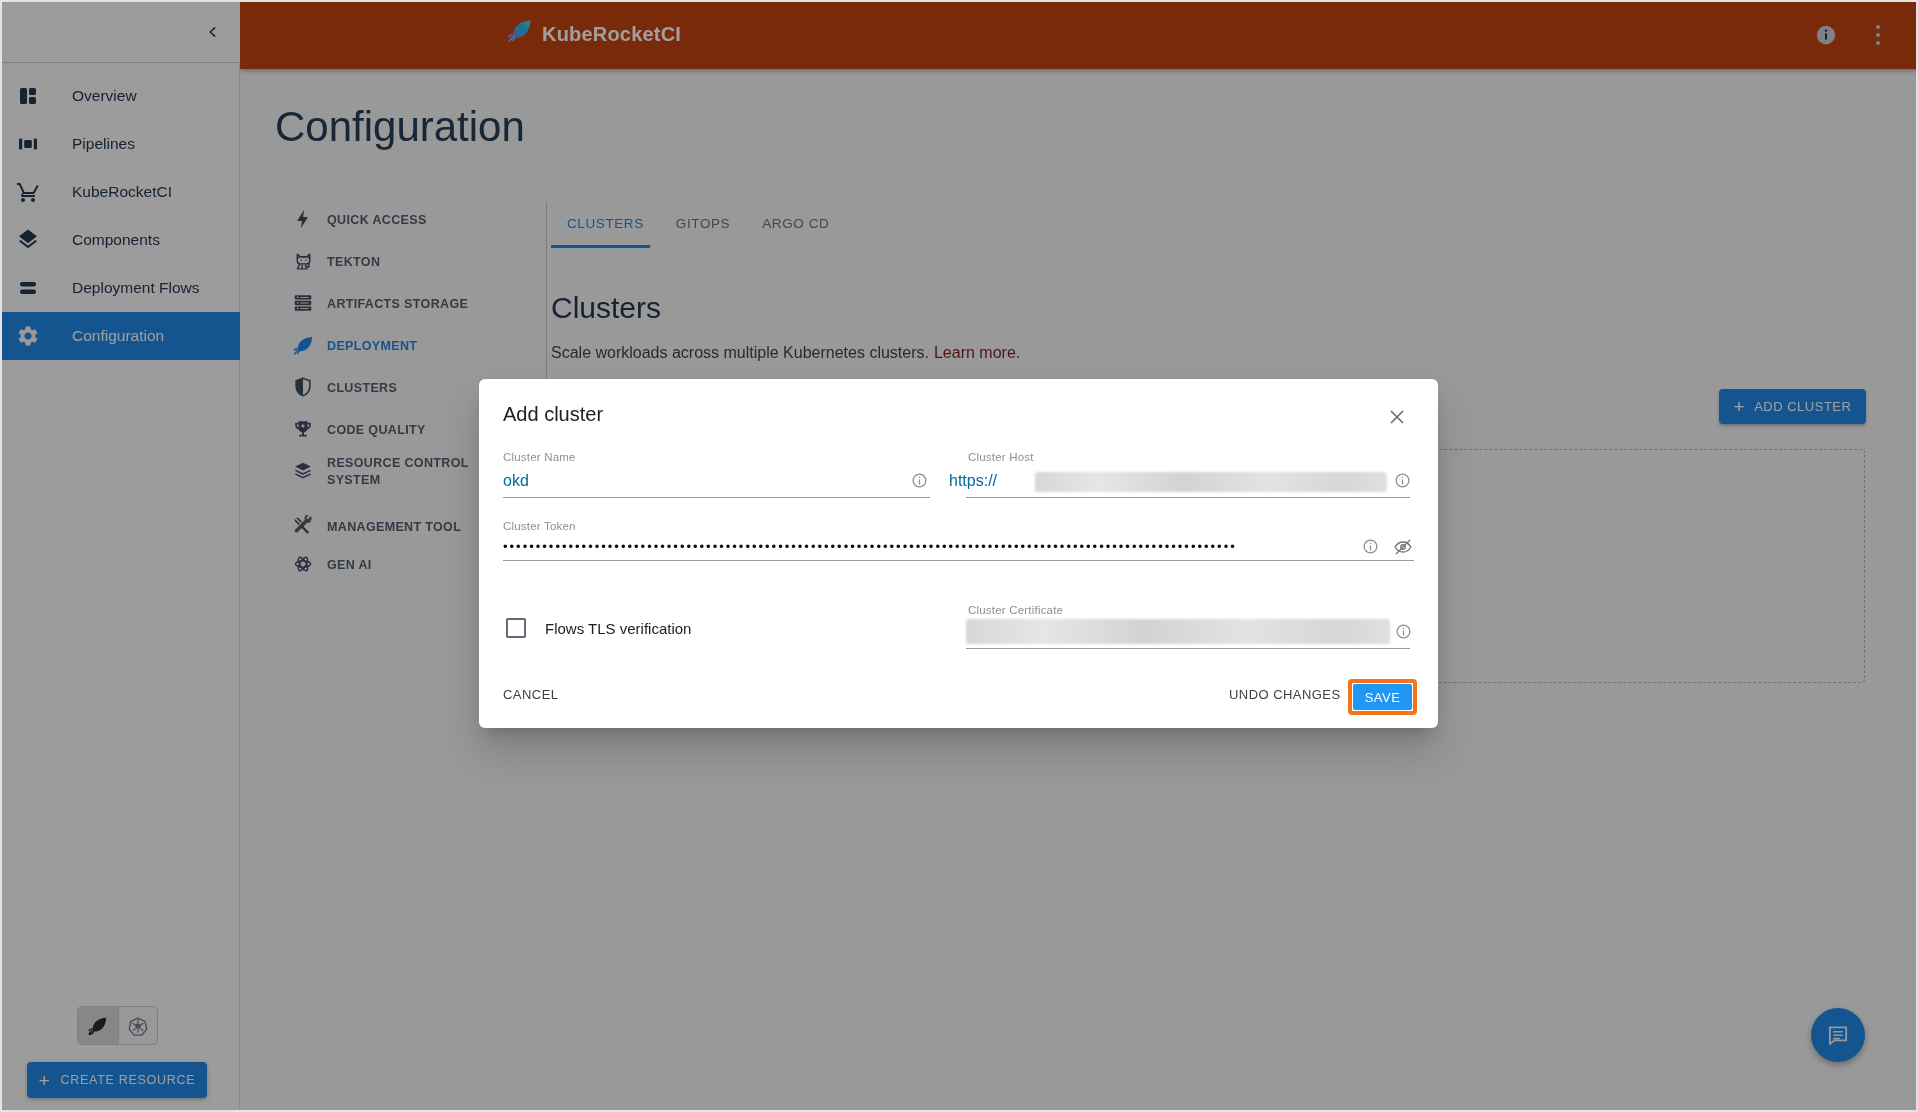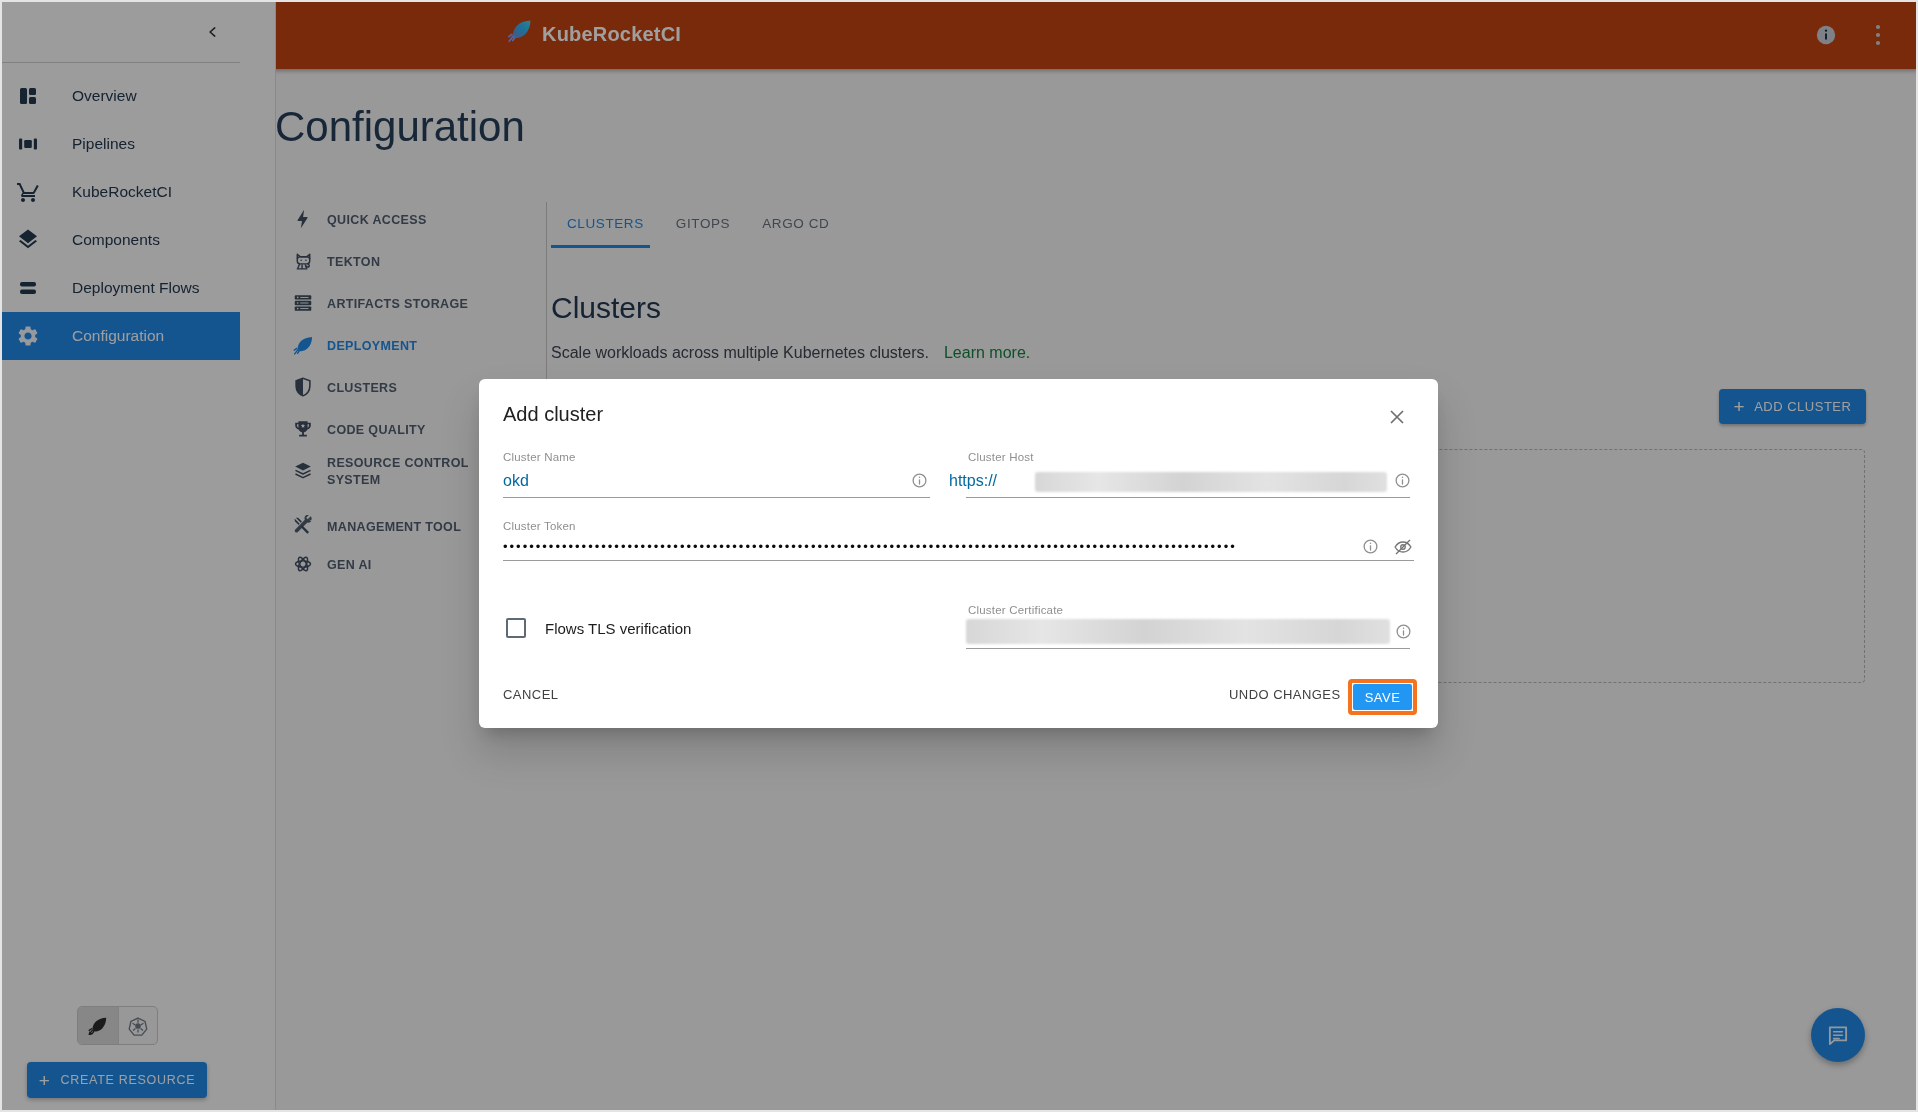--- a/index.html
+++ b/index.html
@@ -17,7 +17,7 @@
   .appbar-right { position:absolute; right:28px; display:flex; align-items:center; gap:28px; }
   .iconbtn { width:24px; height:24px; display:flex; align-items:center; justify-content:center; cursor:pointer; }
   
-  .sidebar { position:absolute; left:0; top:0; width:276px; height:1112px; background:#fafafa;
+  .sidebar { position:absolute; left:0; top:0; width:240px; height:1112px; background:#fafafa;
     border-right:1px solid #dcdcdc; z-index:3; }
   .sidebar-header { position:absolute; left:0; top:0; width:240px; height:63px; background:#fafafa;
     border-bottom:1px solid #cfcfcf; }

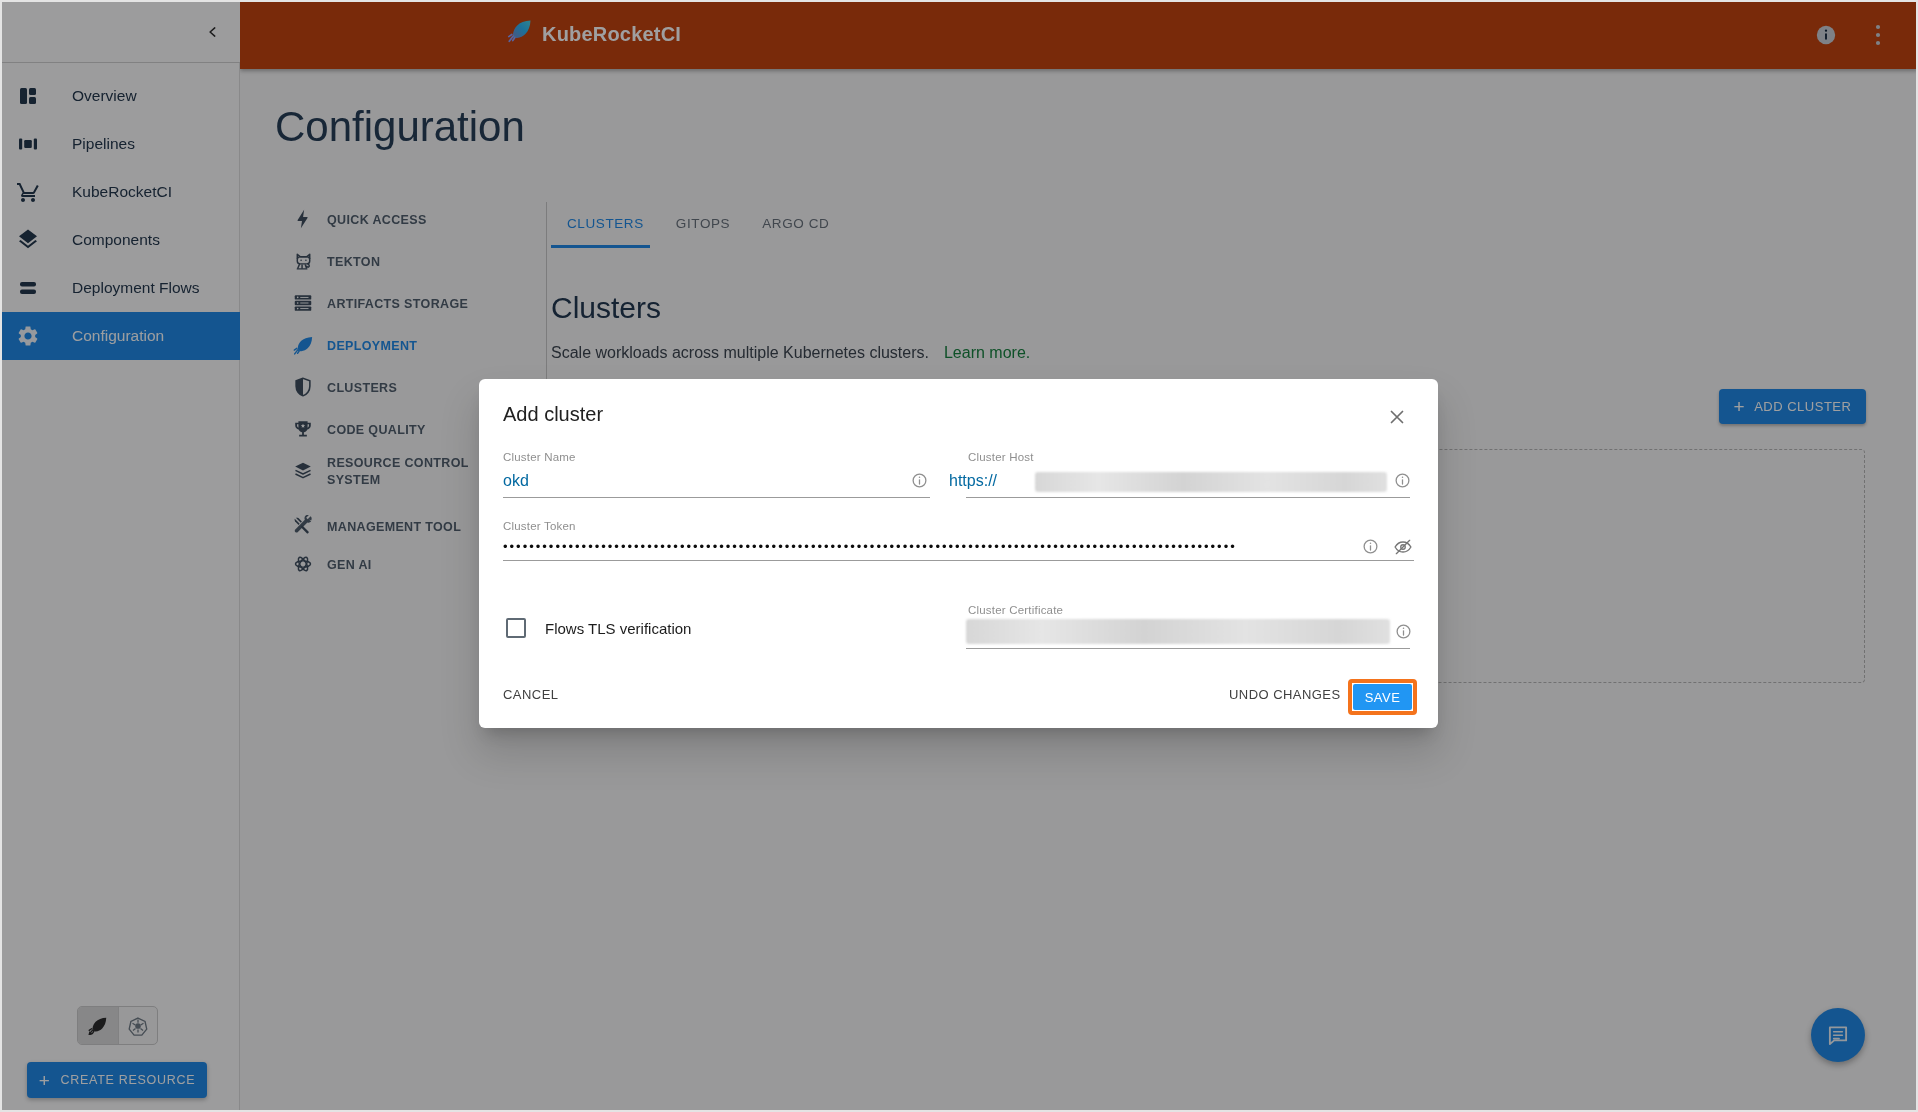--- a/index.html
+++ b/index.html
@@ -54,7 +54,7 @@
   .tab-indicator { position:absolute; left:551px; top:245px; width:99px; height:3px; background:#1e88e5; }
   .section-title { position:absolute; left:551px; top:291px; font-size:30px; font-weight:400; color:#20364e; }
   .section-desc { position:absolute; left:551px; top:344px; font-size:16px; color:#3a434d; }
-  .section-desc a { color:#15803d; text-decoration:none; margin-left:15px; cursor:pointer; }
+  .section-desc a { color:#7f1d1d; text-decoration:none; margin-left:5px; cursor:pointer; }
   .add-cluster-btn { position:absolute; left:1719px; top:389px; width:147px; height:35px; background:#1e88e5;
     border:none; border-radius:4px; color:#fff; font-size:13px; font-weight:500; letter-spacing:.5px;
     display:flex; align-items:center; justify-content:center; gap:9px; cursor:pointer;

